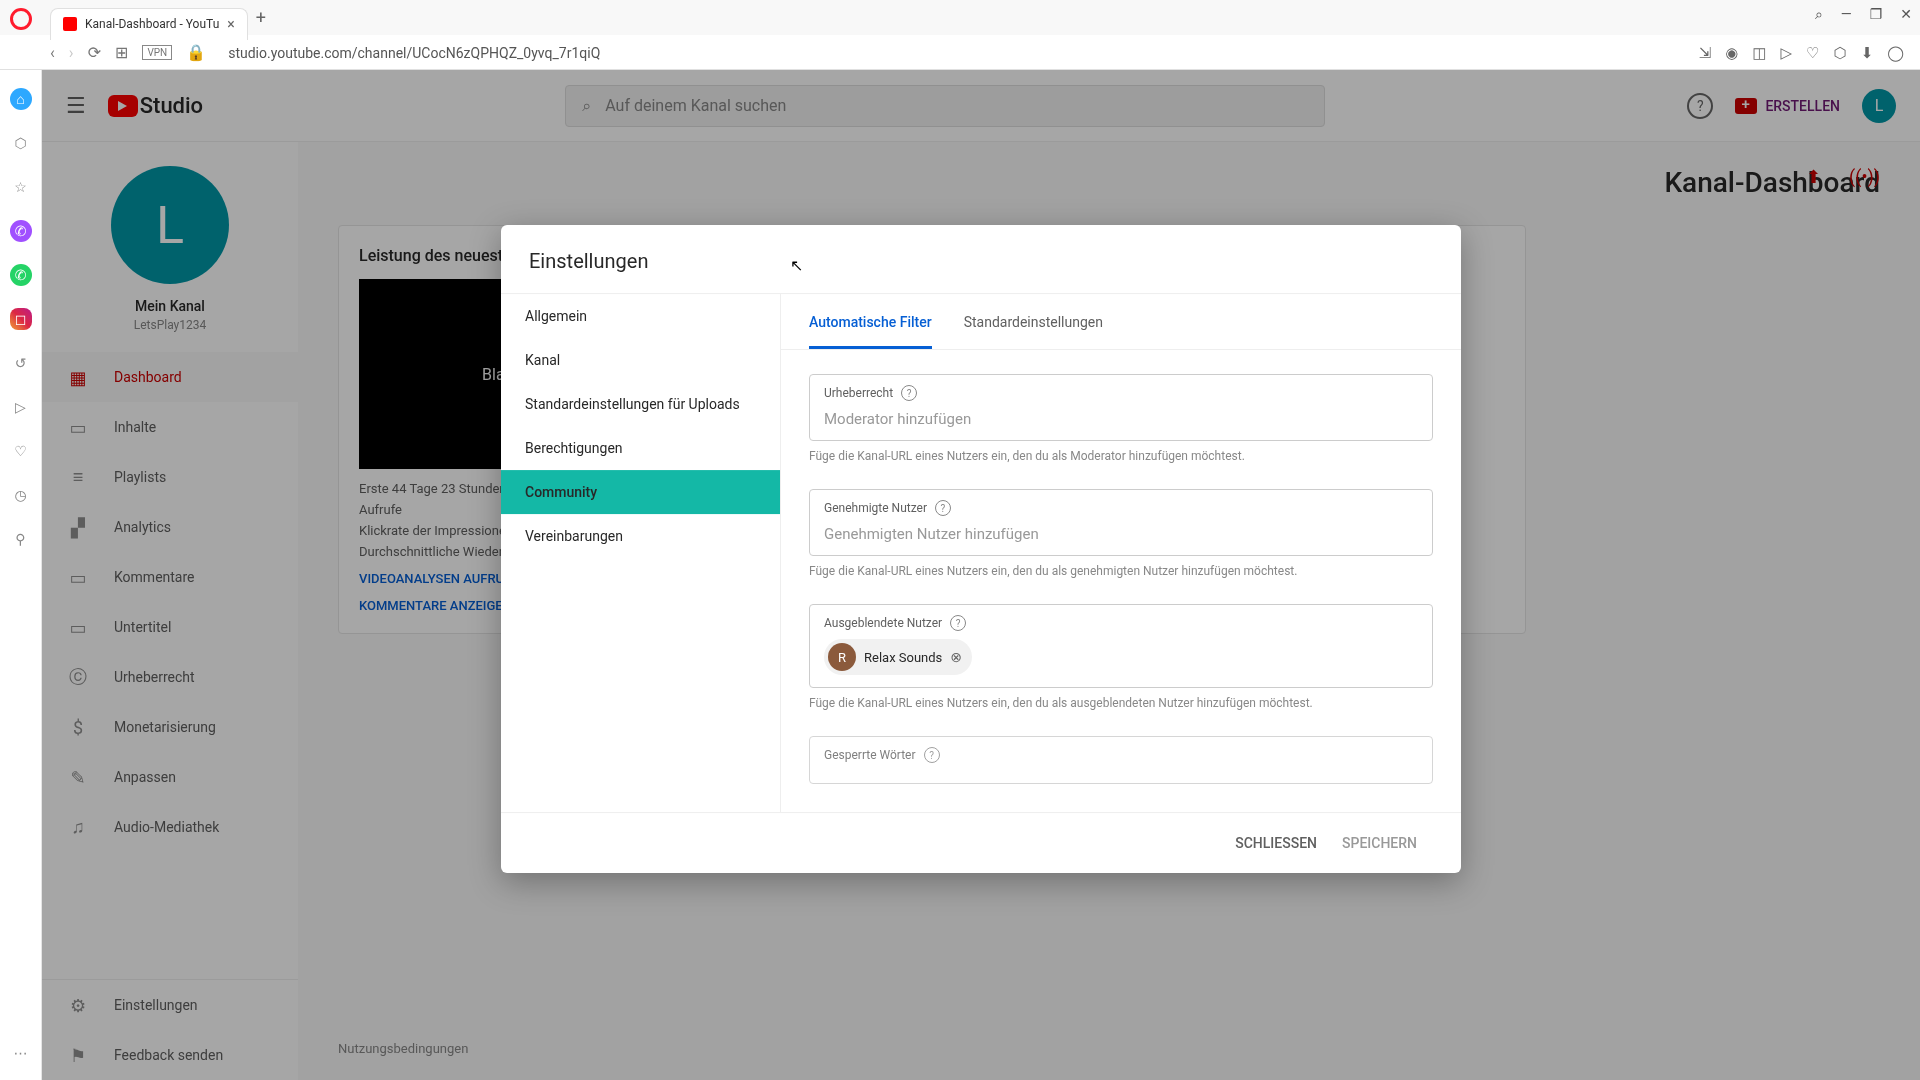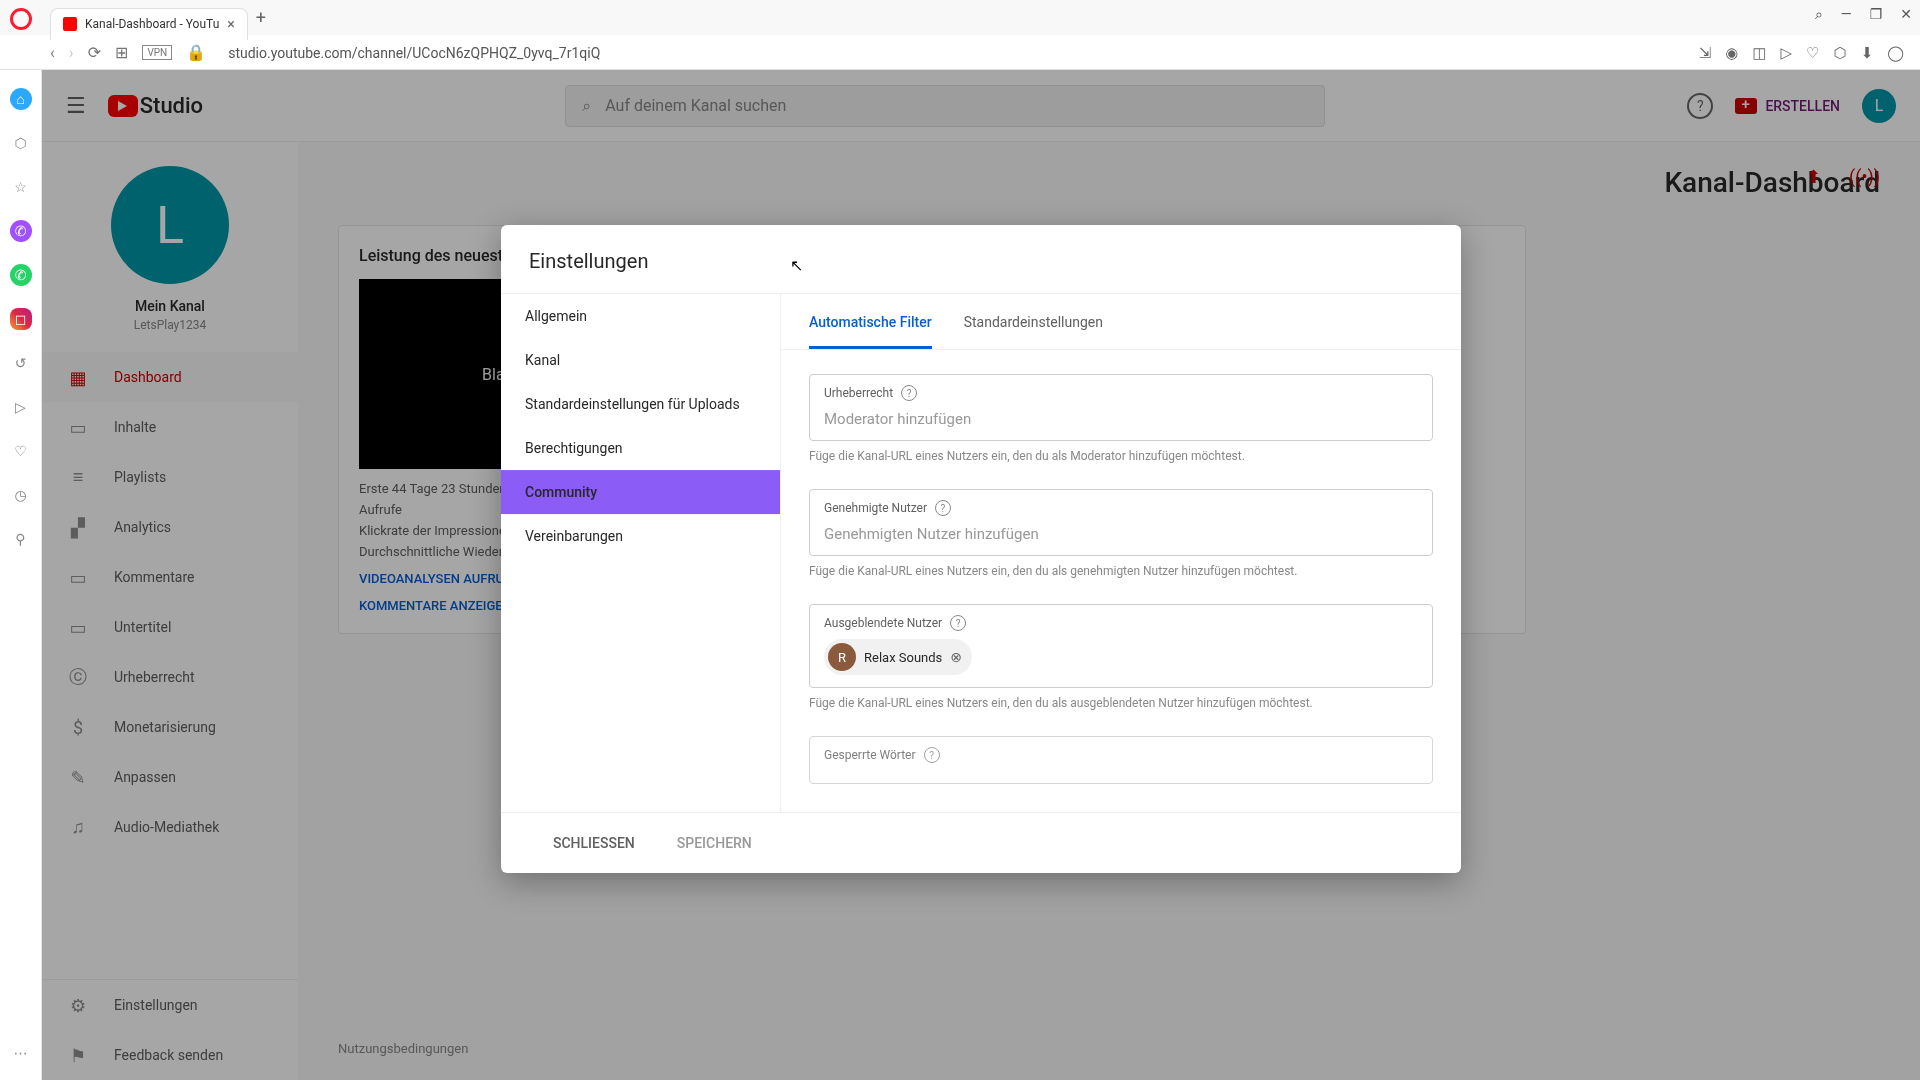--- a/index.html
+++ b/index.html
@@ -78,7 +78,7 @@
 .modal-body { flex:1; display:flex; border-top:1px solid #eee; overflow:hidden; }
 .modal-nav { width:280px; border-right:1px solid #eee; }
 .mnav-item { padding:14px 24px; font-size:14px; color:#282828; cursor:pointer; }
-.mnav-item.active { background:#8b5cf6; font-weight:500; }
+.mnav-item.active { background:#14b8a6; font-weight:500; }
 .modal-content { flex:1; overflow-y:auto; padding:0; }
 .mtabs { display:flex; gap:32px; padding:0 28px; border-bottom:1px solid #eee; }
 .mtab { padding:20px 0 16px; font-size:14px; color:#606060; cursor:pointer; border-bottom:3px solid transparent; }

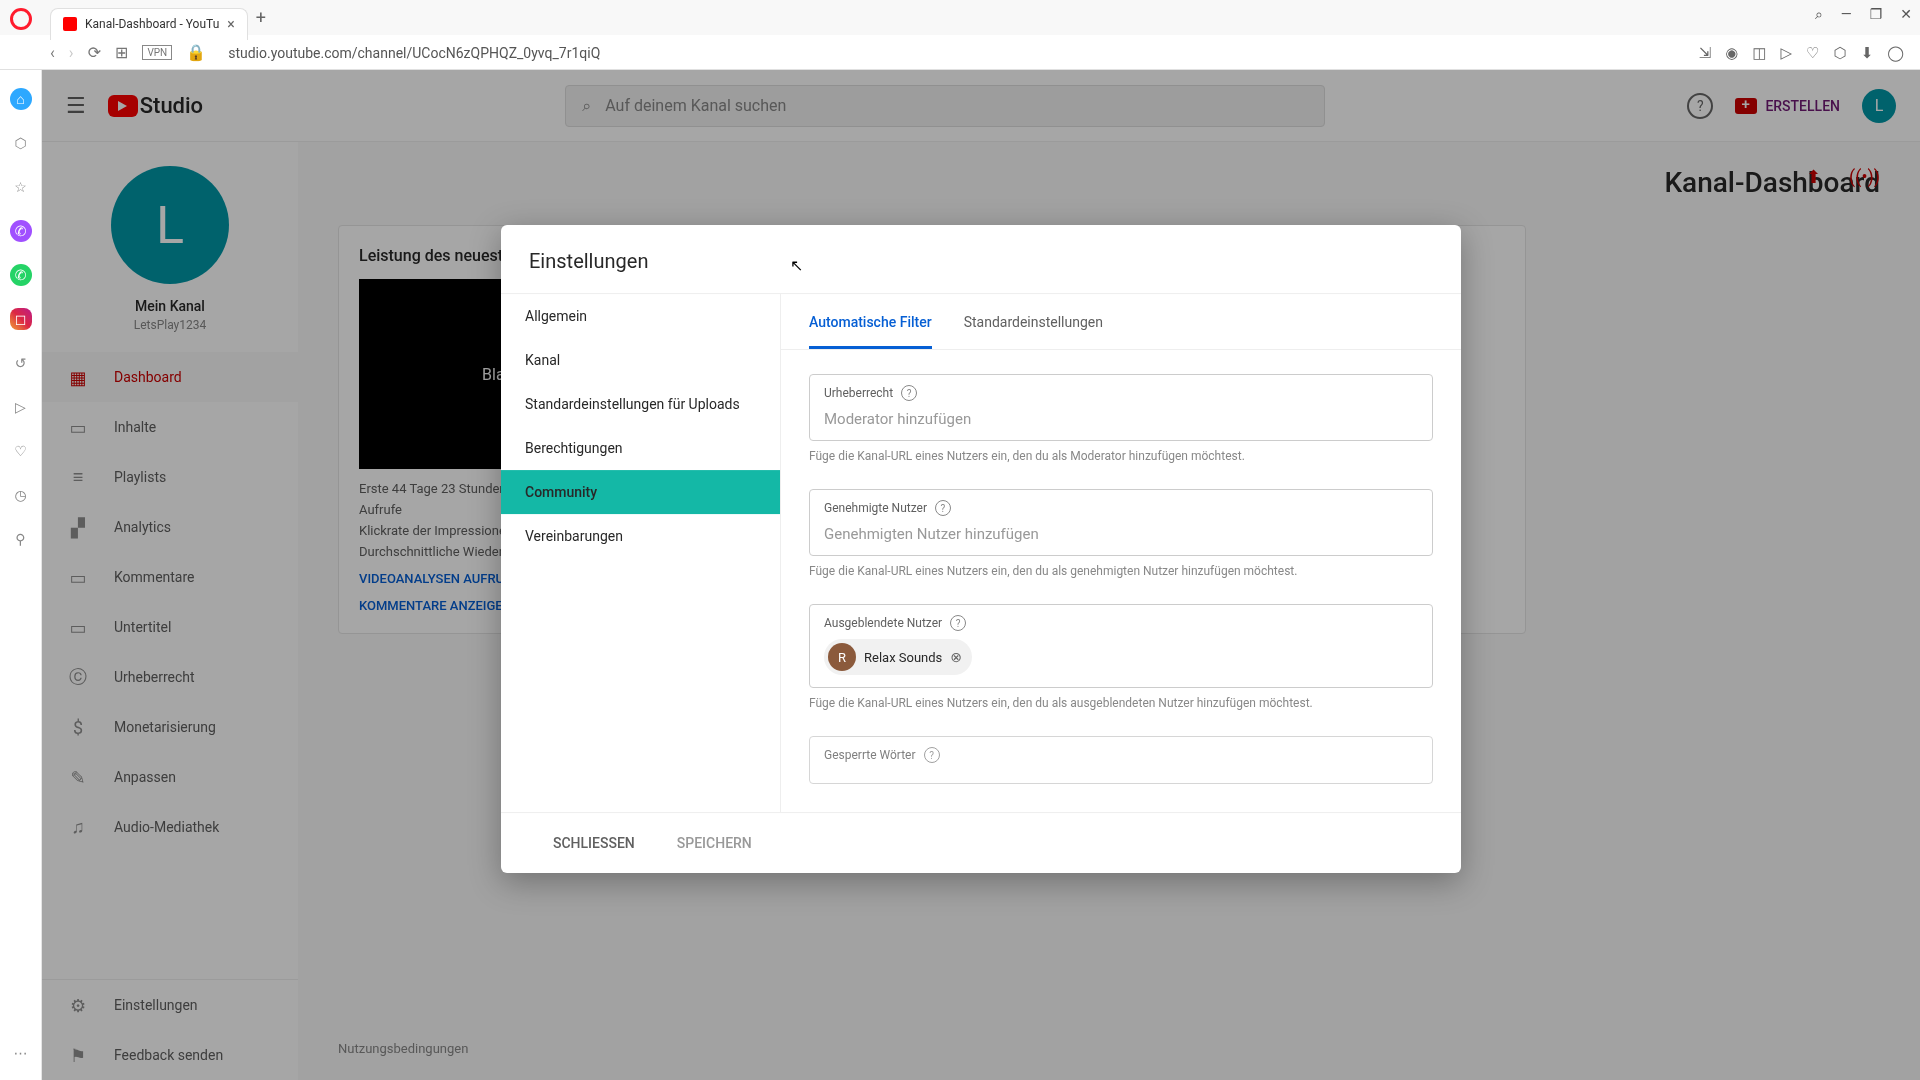--- a/index.html
+++ b/index.html
@@ -94,7 +94,7 @@
 .chip { display:inline-flex; align-items:center; gap:8px; background:#f1f1f1; border-radius:18px; padding:4px 10px 4px 4px; font-size:13px; color:#282828; }
 .chip-av { width:28px; height:28px; border-radius:50%; background:#8b5a3c; color:#fff; display:flex; align-items:center; justify-content:center; font-size:13px; }
 .chip-x { color:#666; cursor:pointer; font-size:14px; }
-.modal-footer { border-top:1px solid #eee; padding:14px 40px; display:flex; justify-content:flex-start; gap:18px; }
+.modal-footer { border-top:1px solid #eee; padding:14px 32px; display:flex; justify-content:flex-end; gap:1px; }
 .mbtn { background:none; border:none; font-size:14px; font-weight:500; padding:8px 12px; cursor:pointer; }
 .mbtn-close { color:#606060; }
 .mbtn-save { color:#999; }

